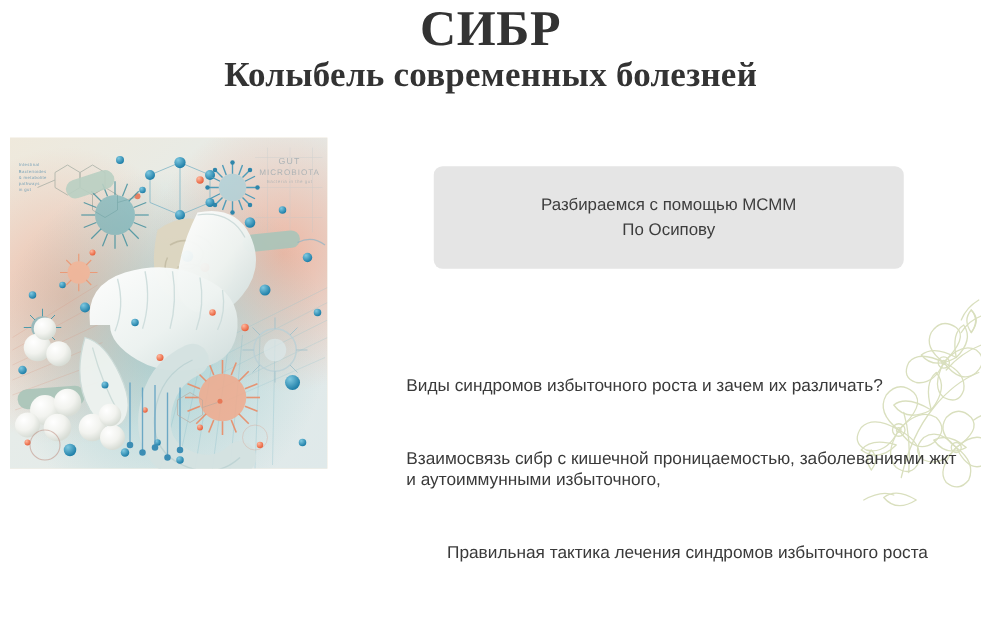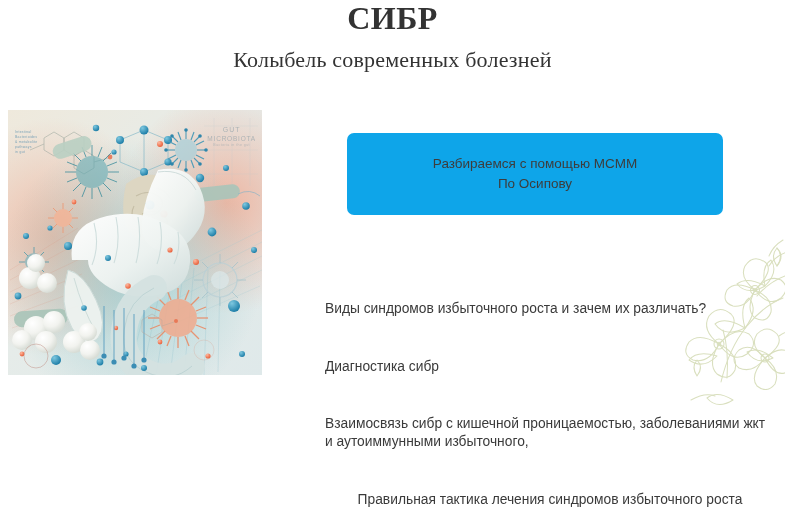--- a/index.html
+++ b/index.html
@@ -27,7 +27,7 @@
   }
   .title-main {
     font-family: "Liberation Serif", "DejaVu Serif", serif;
-    font-size: 32px;
+    font-size: 40px;
     font-weight: 700;
     color: #333333;
     line-height: 1.05;

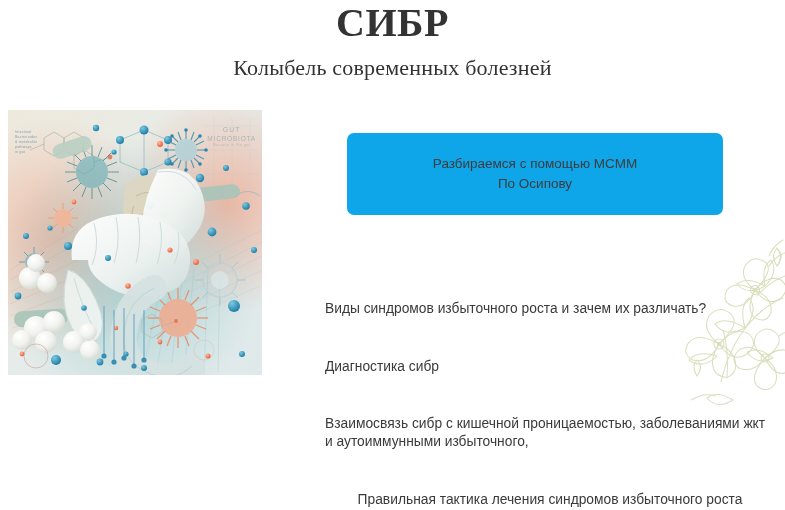--- a/index.html
+++ b/index.html
@@ -35,12 +35,12 @@
   }
   .title-sub {
     font-family: "Liberation Serif", "DejaVu Serif", serif;
-    font-size: 22px;
-    font-weight: 400;
+    font-size: 28px;
+    font-weight: 700;
     color: #333333;
     line-height: 1.12;
     letter-spacing: 0.2px;
-    margin-top: 12px;
+    margin-top: 1px;
   }
 
   

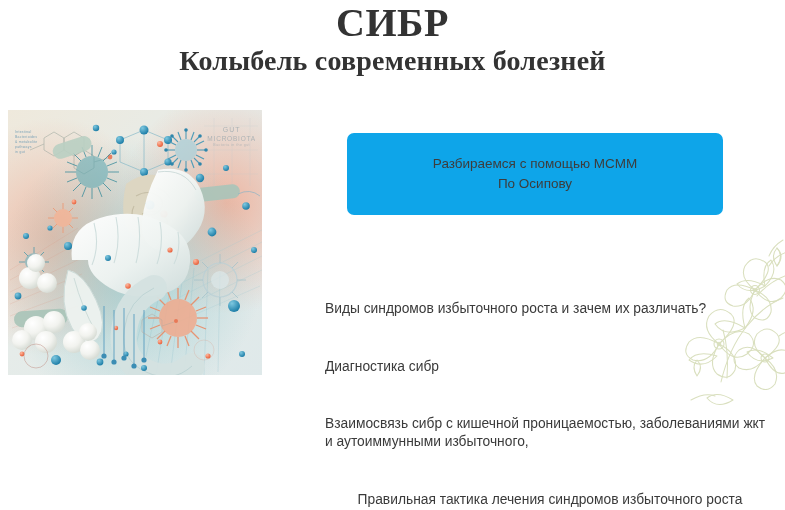--- a/index.html
+++ b/index.html
@@ -92,7 +92,7 @@
     top: 133px;
     width: 376px;
     height: 82px;
-    background: #0ea5e9;
+    background: #e5e5e5;
     border-radius: 7px;
     display: flex;
     align-items: center;

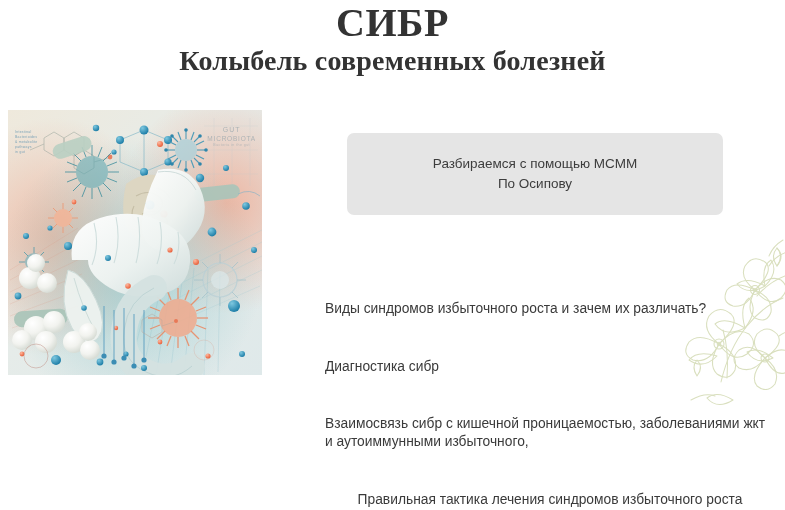--- a/index.html
+++ b/index.html
@@ -546,7 +546,6 @@
 
 <div class="topics">
   <div class="topic-item">Виды синдромов избыточного роста и зачем их различать?</div>
-  <div class="topic-item">Диагностика сибр</div>
   <div class="topic-item">Взаимосвязь сибр с кишечной проницаемостью, заболеваниями жкт и аутоиммунными избыточного,</div>
   <div class="topic-item">Правильная тактика лечения синдромов избыточного роста</div>
 </div>

